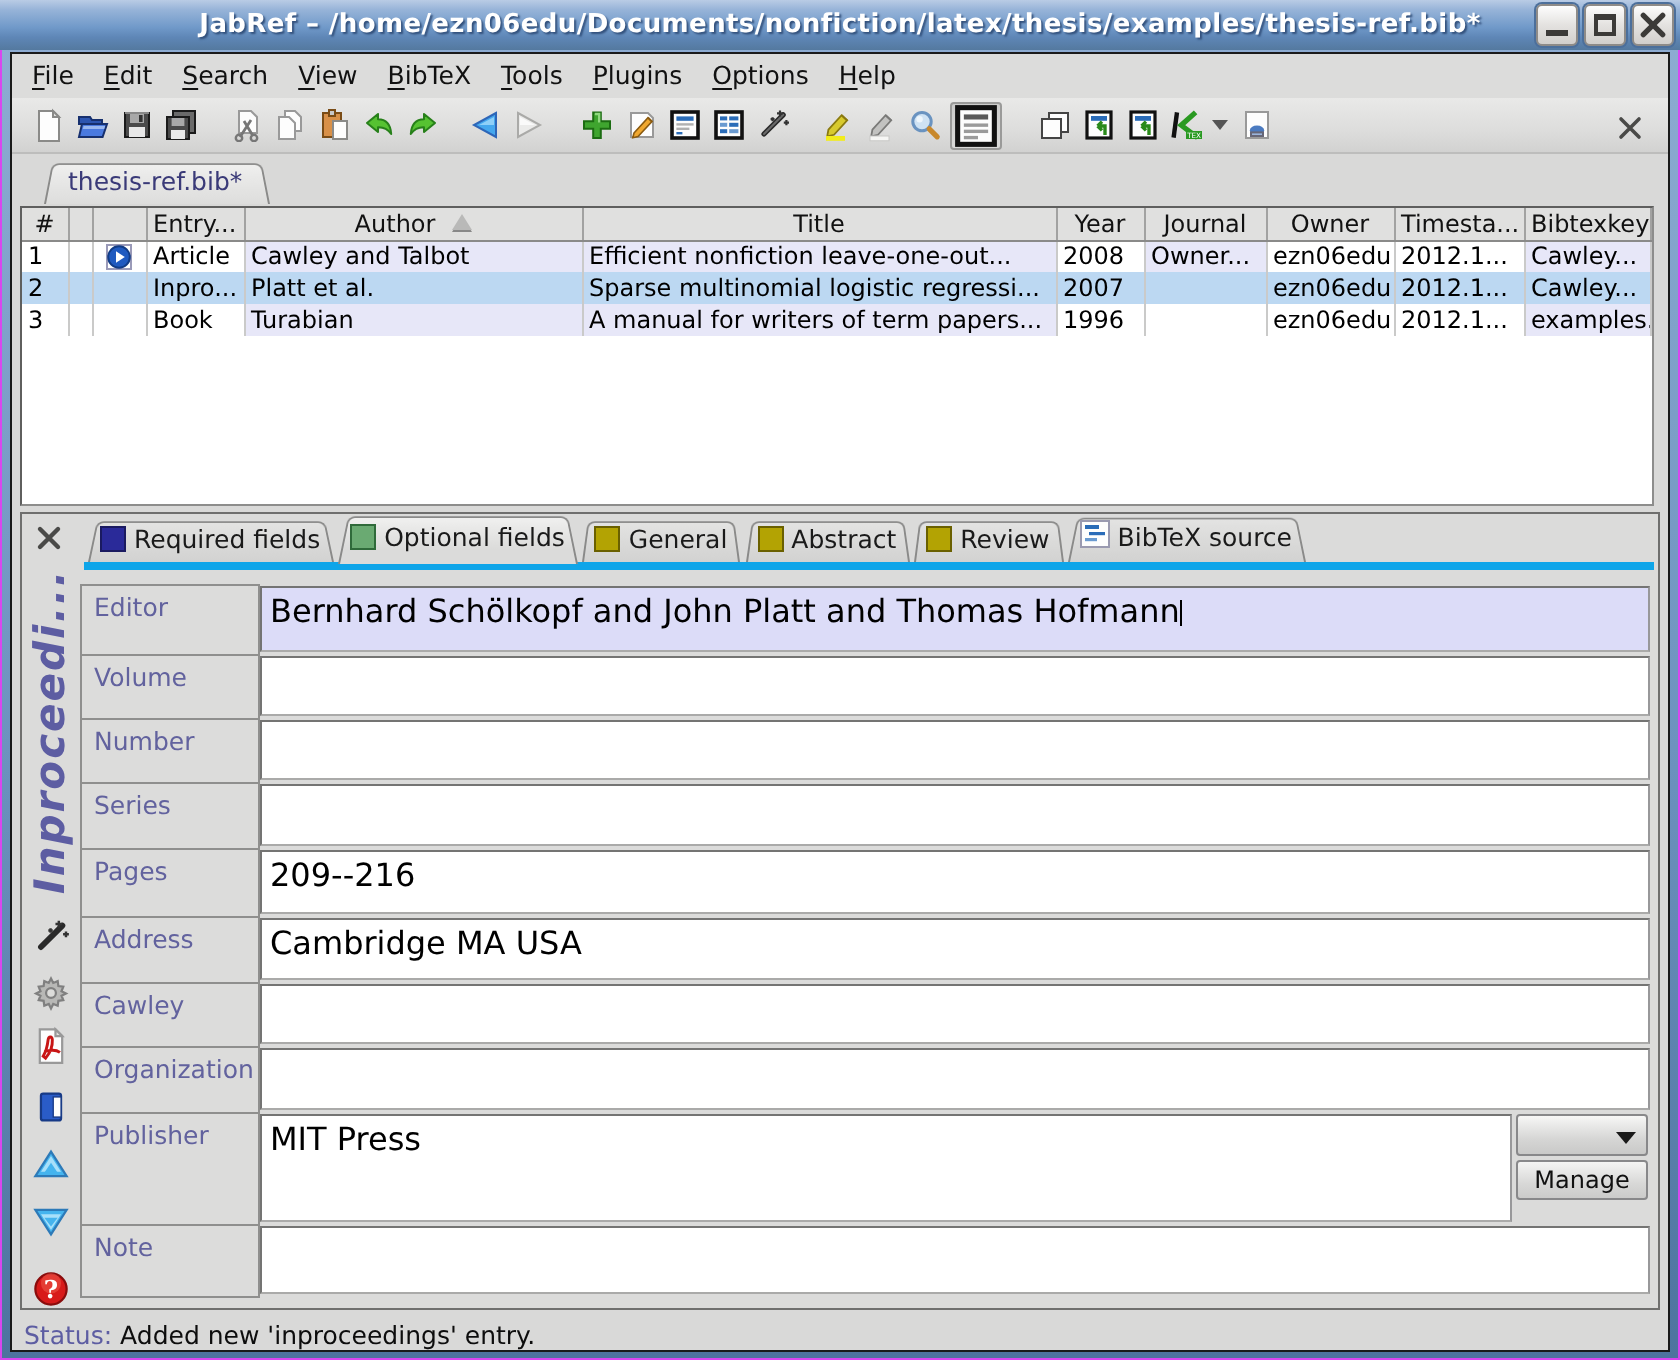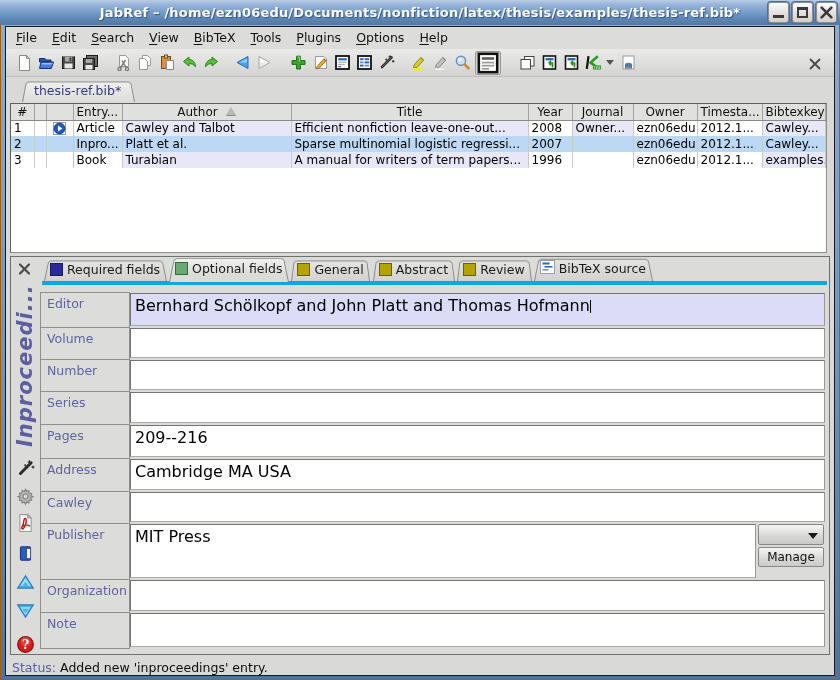--- a/index.html
+++ b/index.html
@@ -5,7 +5,7 @@
 * { margin:0; padding:0; box-sizing:border-box; }
 html,body { background:#444; }
 body { font-family:"DejaVu Sans","Liberation Sans",sans-serif; }
-#window { position:relative; width:840px; height:680px; background:#a16207; overflow:hidden; }
+#window { position:relative; width:840px; height:680px; background:#d946ef; overflow:hidden; }
 .frame { position:absolute; inset:1px; background:linear-gradient(180deg,#8fadd3 0%,#6d92bf 55%,#4e739f 100%); }
 
 .titlebar { position:absolute; top:0; left:0; right:0; height:25px;

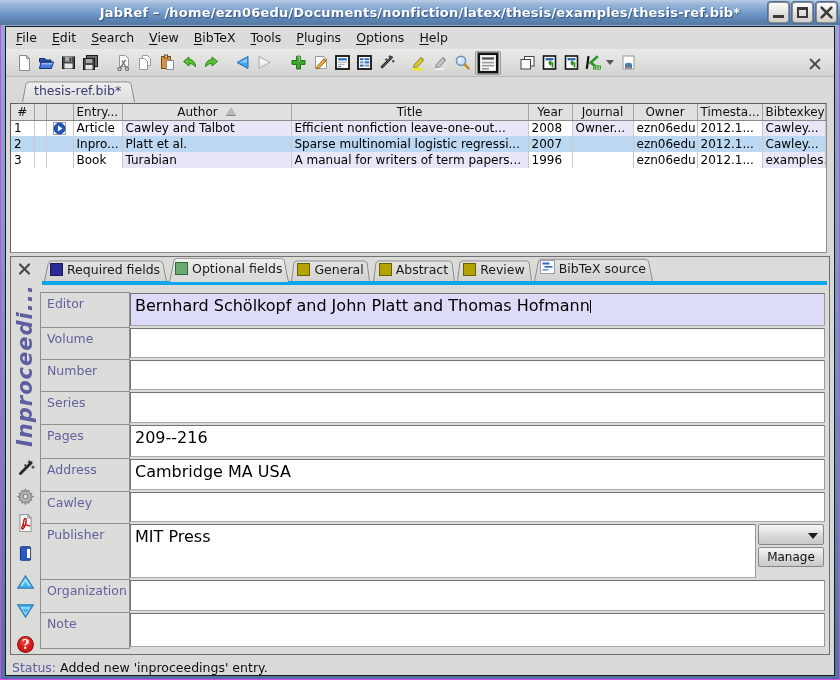--- a/index.html
+++ b/index.html
@@ -551,6 +551,12 @@
               <div class="fbox"></div>
             </div>
         </div>
+        <div class="frow" style="height:33px">
+          <div class="flabel">Organization</div>
+          <div class="fcell">
+              <div class="fbox"></div>
+            </div>
+        </div>
         <div class="frow" style="height:56px">
           <div class="flabel">Publisher</div>
           <div class="fcell">
@@ -562,12 +568,6 @@
               <div class="manage-btn">Manage</div>
             </div>
           </div>
-        </div>
-        <div class="frow" style="height:33px">
-          <div class="flabel">Organization</div>
-          <div class="fcell">
-              <div class="fbox"></div>
-            </div>
         </div>
         <div class="frow" style="height:36px">
           <div class="flabel">Note</div>

